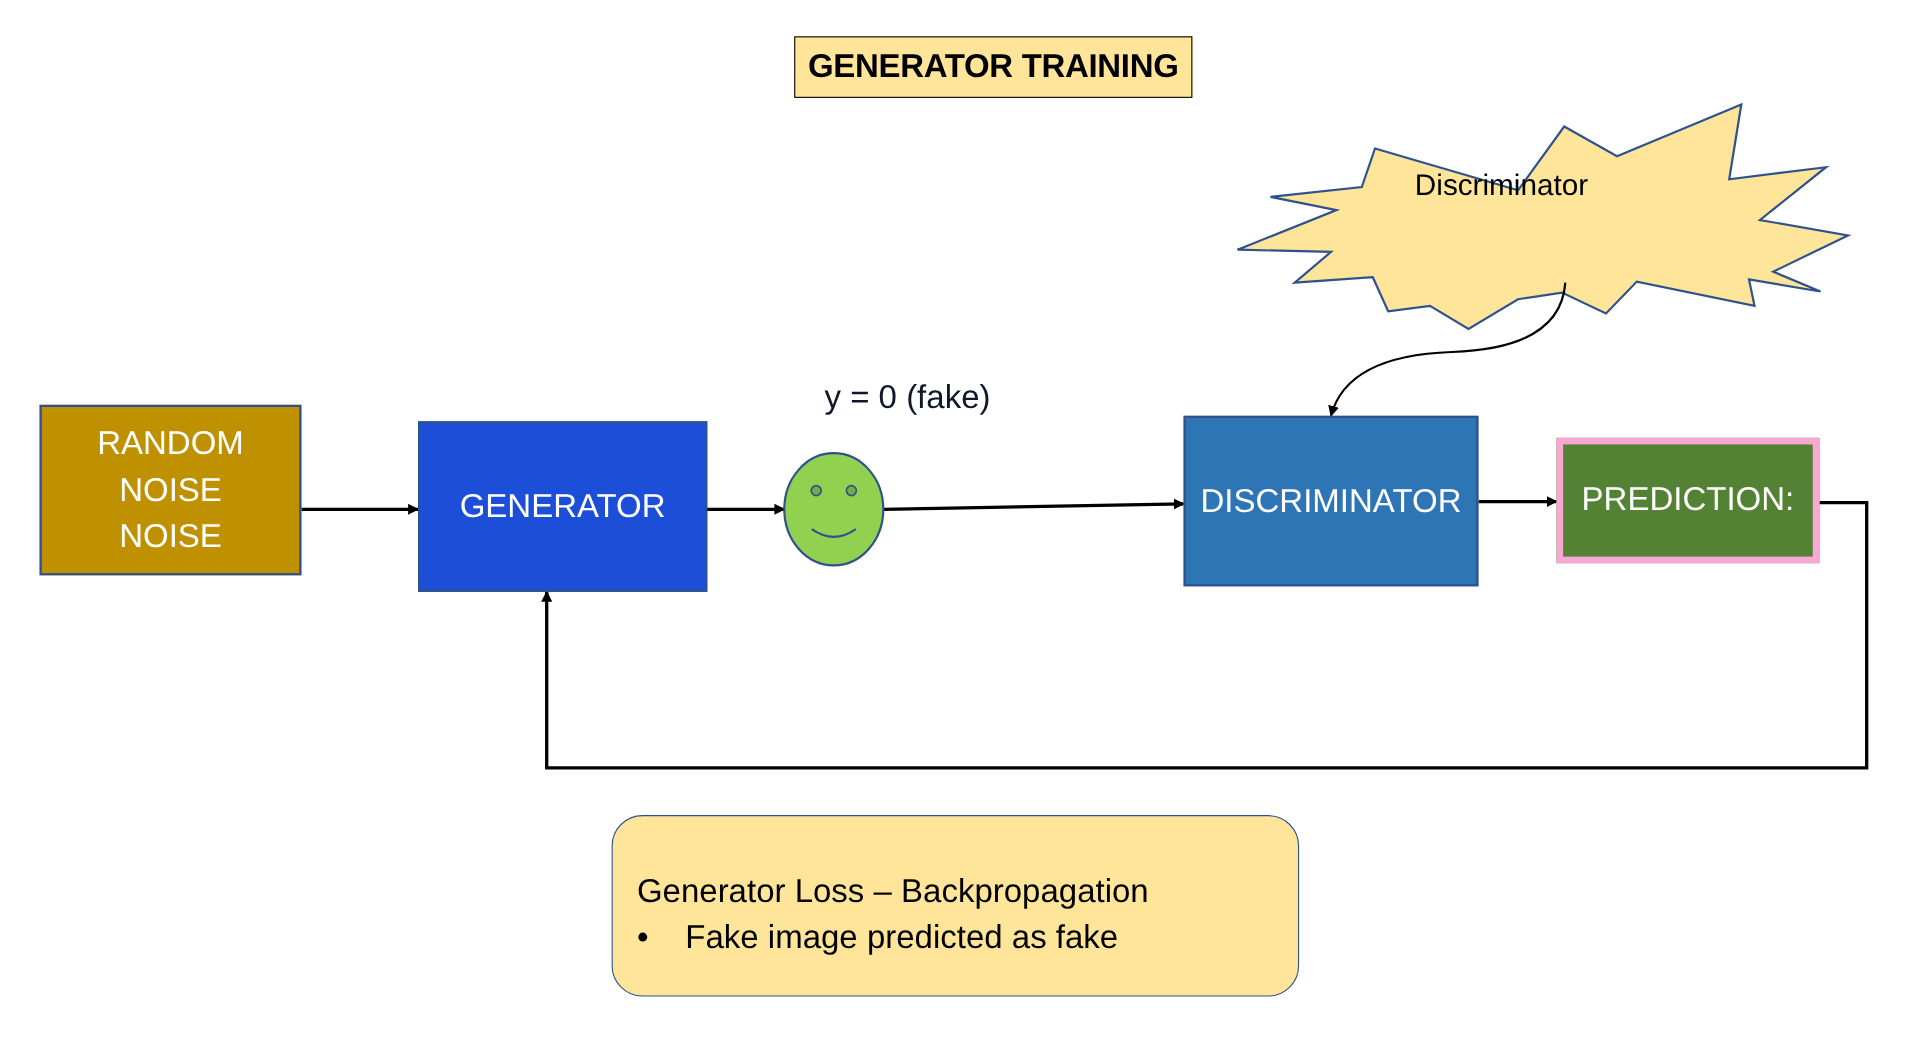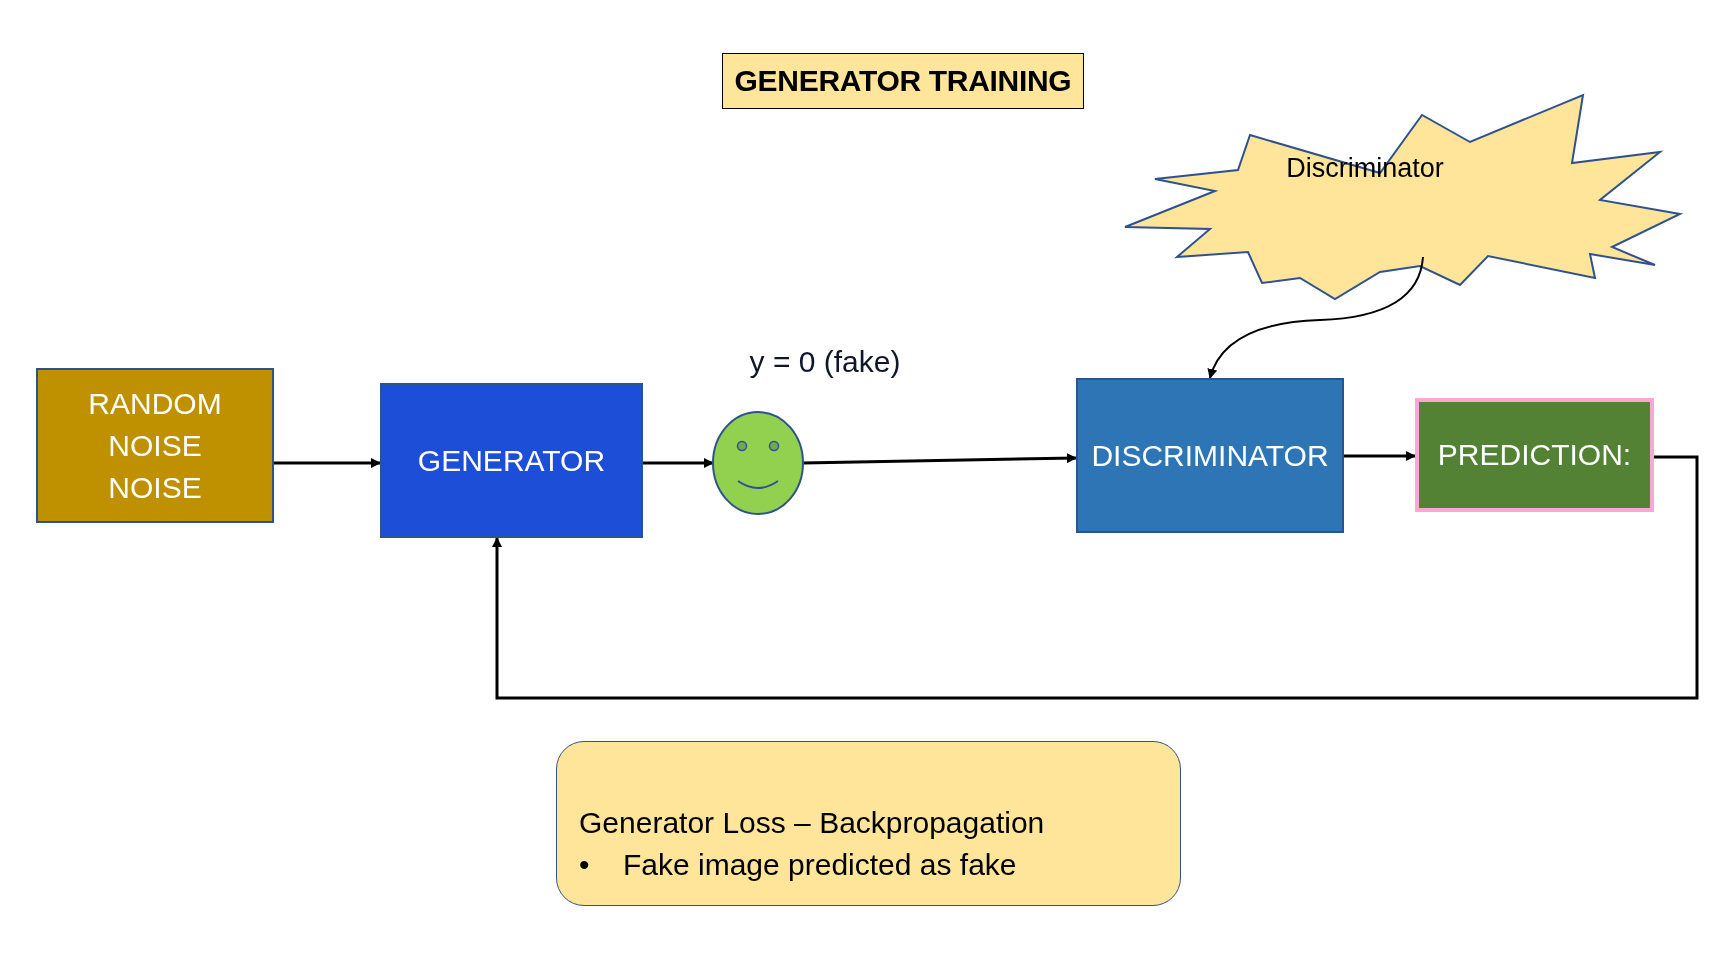--- a/index.html
+++ b/index.html
@@ -8,7 +8,7 @@
     .abs { position: absolute; box-sizing: border-box; }
     .title-box { left: 722px; top: 33px; width: 362px; height: 56px;
       background: #ffe599; border: 1.5px solid #000; display: flex; align-items: center; justify-content: center;
-      font-weight: bold; font-size: 30px; color: #000; letter-spacing: -0.3px; margin-top: 20px; }
+      font-weight: bold; font-size: 30px; color: #000; letter-spacing: -0.3px; }
     .node { display: flex; align-items: center; justify-content: center; text-align: center;
       color: #fff; font-size: 30px; line-height: 42px; border: 2px solid #2f528f; }
     .noise { left: 36px; top: 368px; width: 238px; height: 155px; background: #bf9000; }

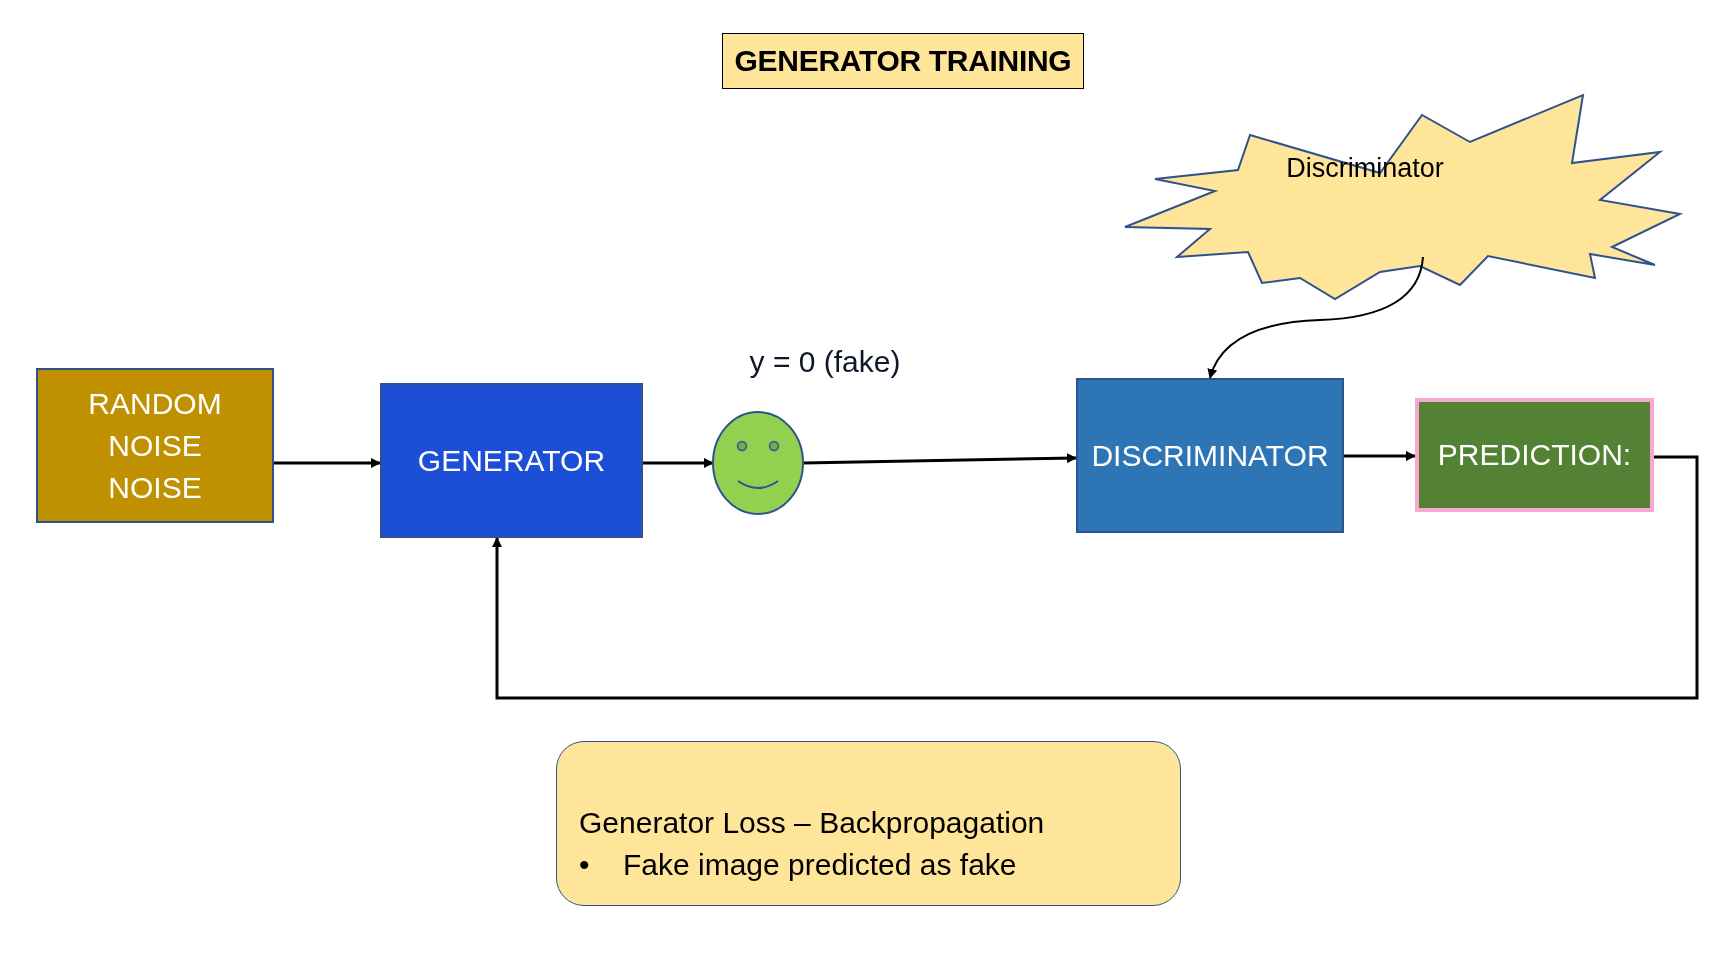--- a/index.html
+++ b/index.html
@@ -14,7 +14,7 @@
     .noise { left: 36px; top: 368px; width: 238px; height: 155px; background: #bf9000; }
     .gen { left: 380px; top: 383px; width: 263px; height: 155px; background: #1d4ed8; }
     .disc { left: 1076px; top: 378px; width: 268px; height: 155px; background: #2e75b6; }
-    .pred { left: 1415px; top: 398px; width: 239px; height: 114px; background: #548235; border: 4px solid #f9a8d4; line-height: 40px; }
+    .pred { left: 1415px; top: 398px; width: 239px; height: 114px; background: #548235; border: 6px solid #f9a8d4; line-height: 40px; }
     .ylabel { left: 740px; top: 345px; width: 170px; height: 40px; text-align: center; font-size: 30px; color: #0f172a; }
     .burst-text { left: 1240px; top: 150px; width: 250px; text-align: center; font-size: 27px; line-height: 37px; color: #000; }
     .loss-box { left: 556px; top: 741px; width: 625px; height: 165px; background: #ffe599;

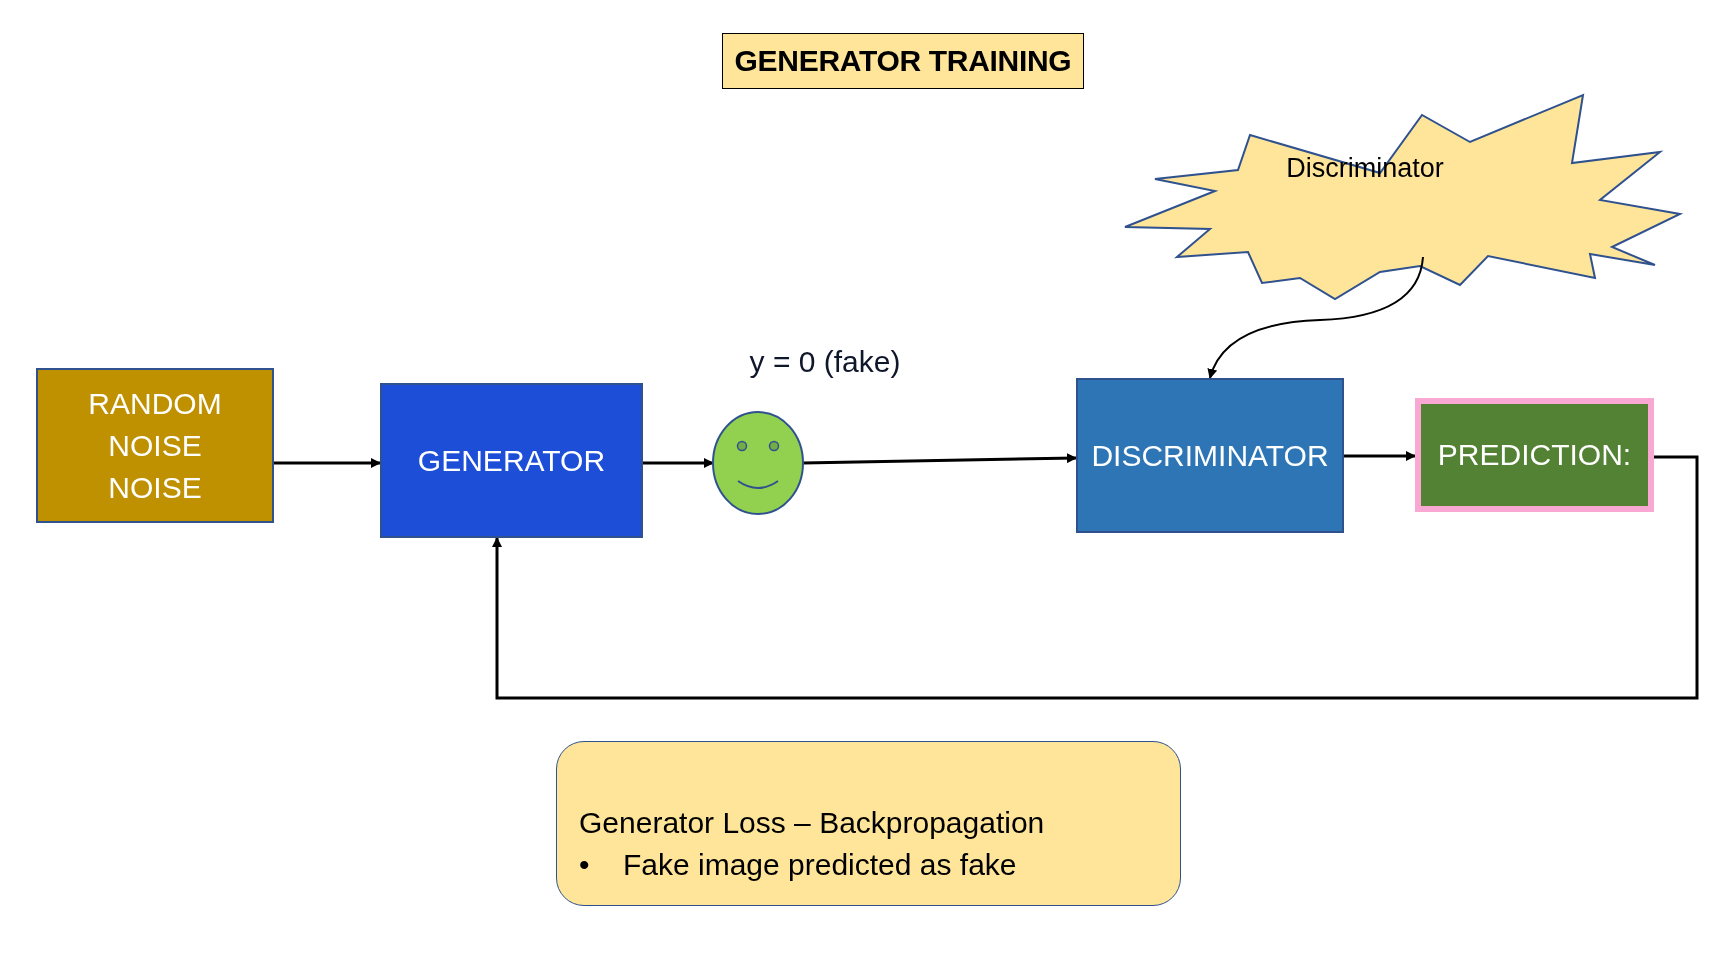--- a/index.html
+++ b/index.html
@@ -18,7 +18,7 @@
     .ylabel { left: 740px; top: 345px; width: 170px; height: 40px; text-align: center; font-size: 30px; color: #0f172a; }
     .burst-text { left: 1240px; top: 150px; width: 250px; text-align: center; font-size: 27px; line-height: 37px; color: #000; }
     .loss-box { left: 556px; top: 741px; width: 625px; height: 165px; background: #ffe599;
-      border: 1.5px solid #2f528f; border-radius: 28px; padding: 60px 0 0 22px; font-size: 30px; color: #000; }
+      border: 1.5px solid #2f528f; border-radius: 28px; padding: 48px 0 0 22px; font-size: 30px; color: #000; }
     .loss-line { height: 42px; line-height: 42px; white-space: nowrap; }
     .bullet-row { display: flex; }
     .bullet { width: 44px; }

